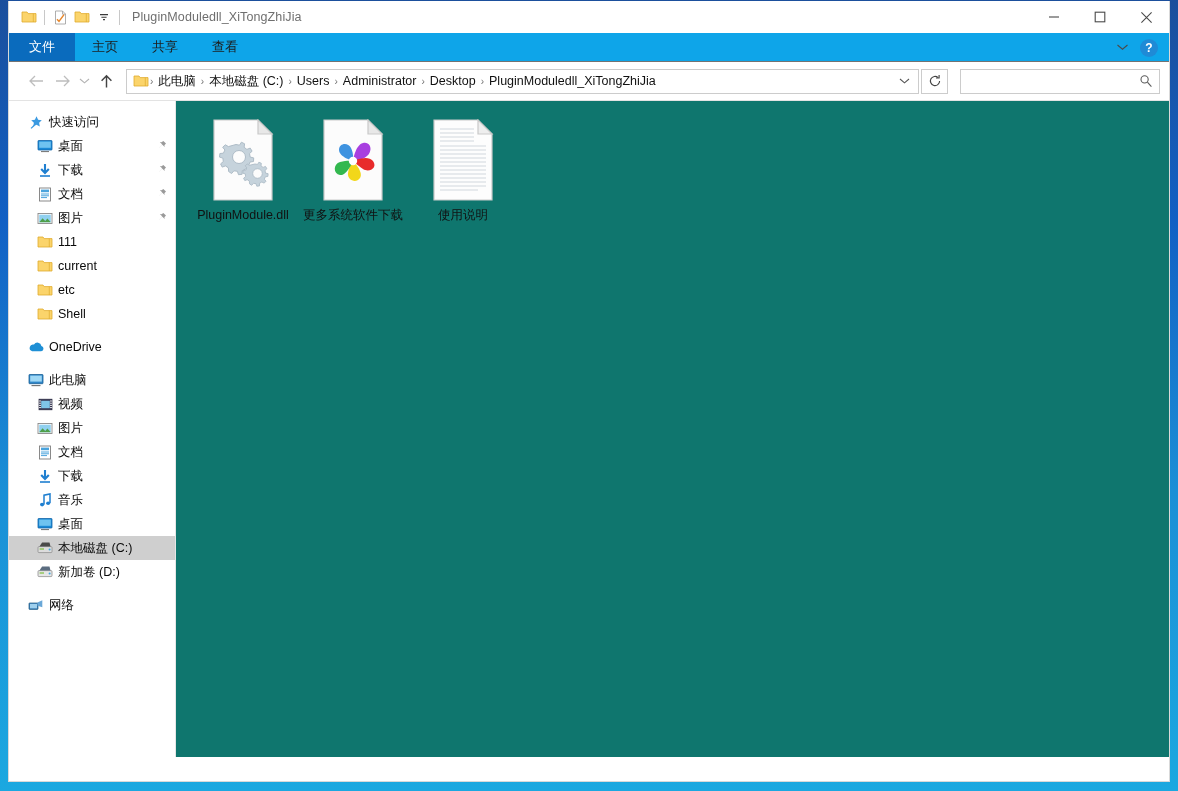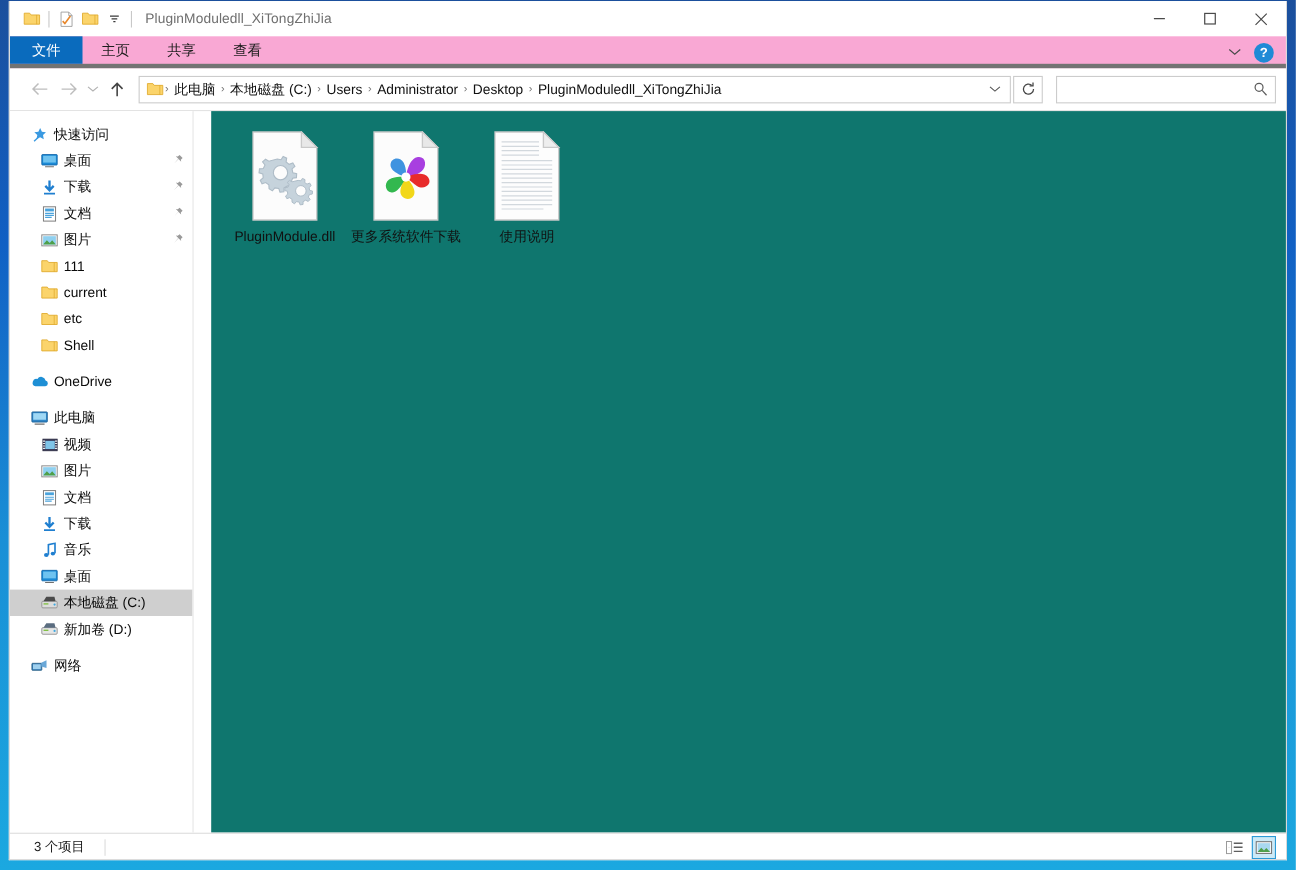--- a/index.html
+++ b/index.html
@@ -57,8 +57,8 @@
   
   .ribbon {
     position: relative; height: 29px; width: 100%;
-    background: #f9a8d4;
-    border-bottom: 4px solid #737373;
+    background: #0ea5e9;
+    border-bottom: 1px solid #737373;
     display: flex; align-items: stretch;
   }
   .tab {

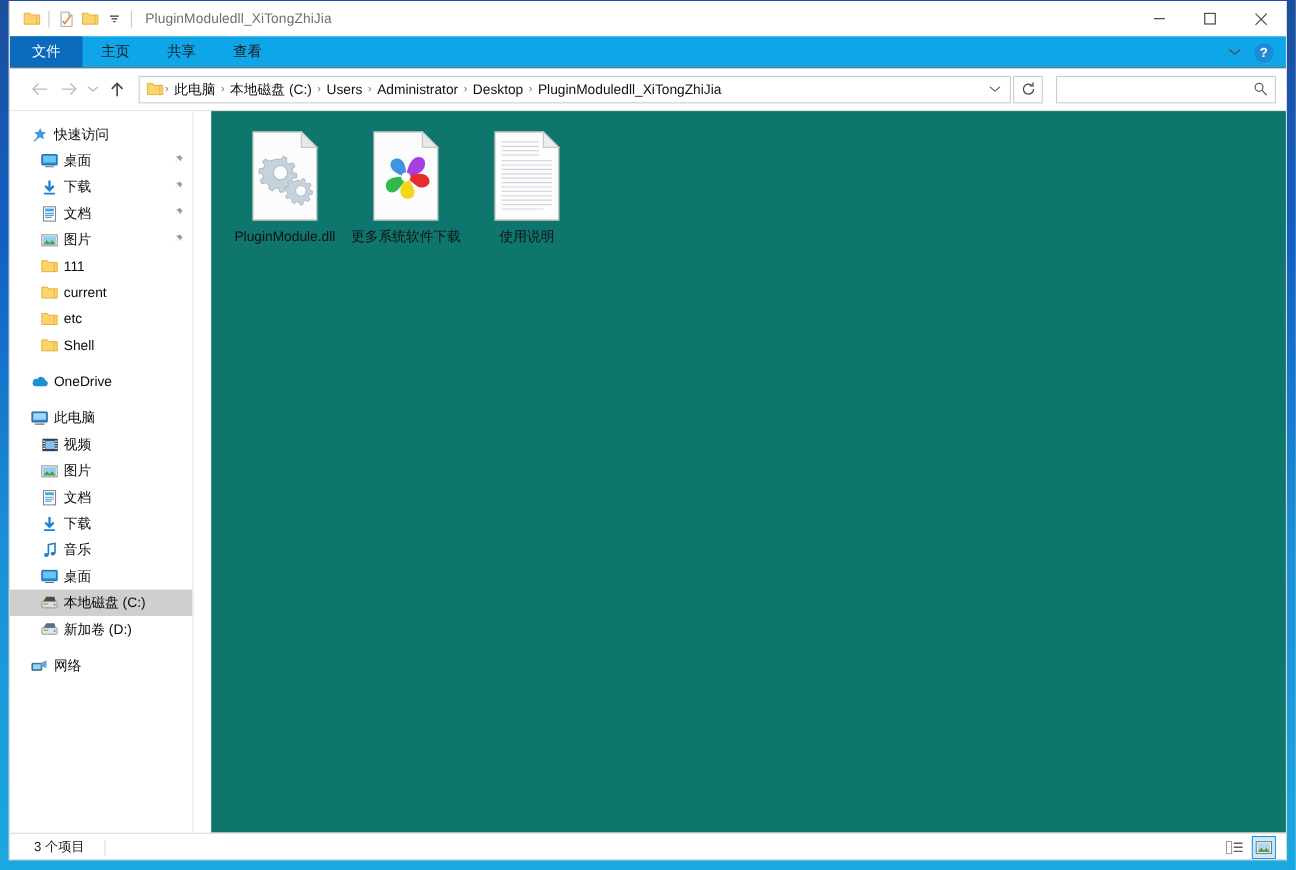--- a/index.html
+++ b/index.html
@@ -137,7 +137,6 @@
     height: 657px; width: 100%;
     display: flex;
     border-top: 1px solid #e3e3e3;
-    gap: 16px;
   }
   .sidebar {
     width: 167px; height: 100%;

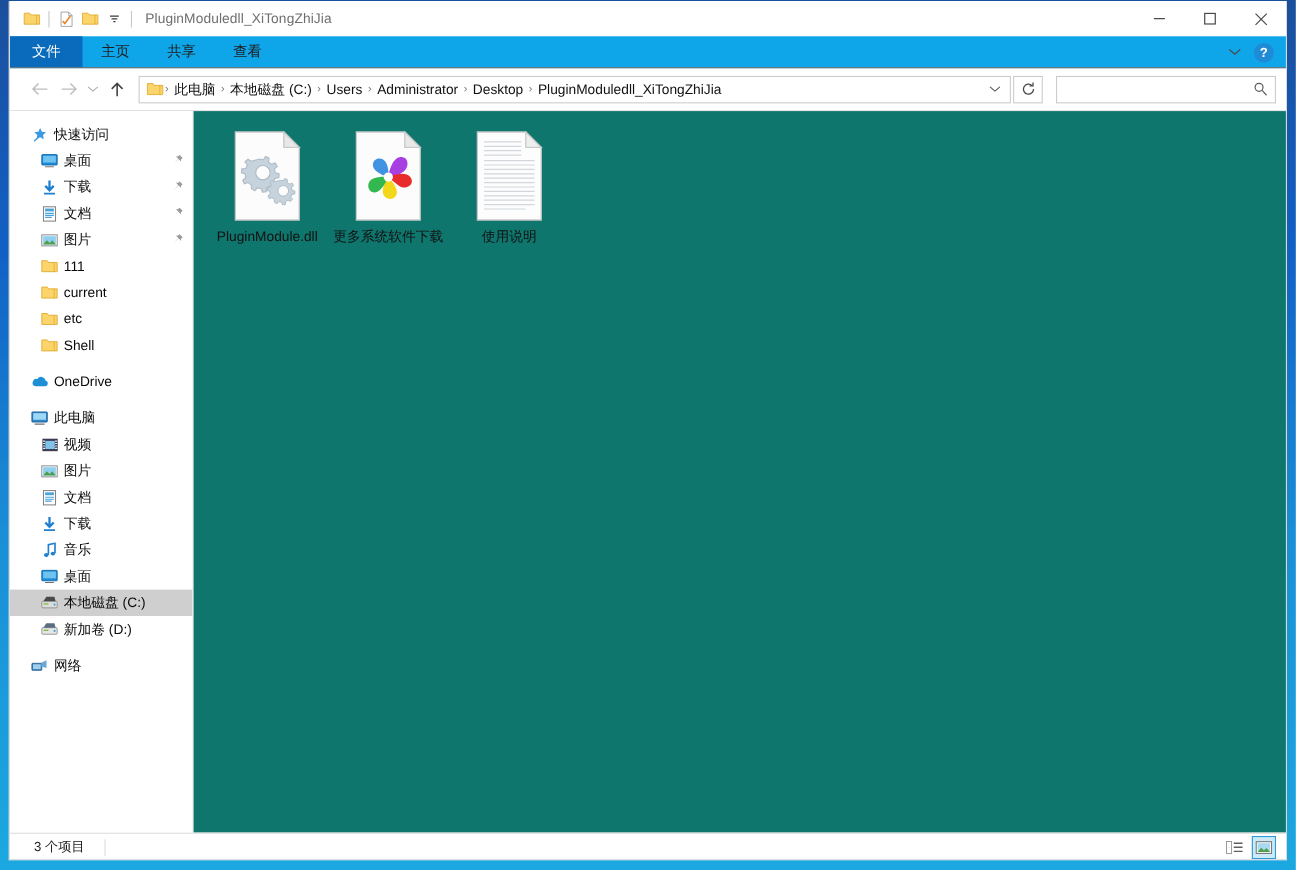--- a/index.html
+++ b/index.html
@@ -645,26 +645,6 @@
     </div>
   </div>
 
-  <div class="statusbar">
-    <span class="status-text">3 个项目</span>
-    <span class="status-sep"></span>
-    <div class="view-btns">
-      <div class="view-btn">
-        <svg width="17" height="13" viewBox="0 0 17 13">
-          <rect x="1" y="1" width="4.6" height="11" fill="none" stroke="#9a9a9a" stroke-width=".9"></rect>
-          <path d="M3.3 2.6v.1M3.3 6.3v.1M3.3 10v.1" stroke="#9a9a9a" stroke-width="1.4"></path>
-          <path d="M7.6 2.6h8M7.6 6.3h8M7.6 10h8" stroke="#5f5f5f" stroke-width="1.3"></path>
-        </svg>
-      </div>
-      <div class="view-btn active">
-        <svg width="16" height="13" viewBox="0 0 16 13">
-          <rect x="1" y="1.2" width="14" height="10.6" fill="#ffffff" stroke="#6b6b6b" stroke-width=".9"></rect>
-          <rect x="2.3" y="2.5" width="11.4" height="8" fill="#a9d8f0"></rect>
-          <path d="M2.3 10.5l3.3-3.8 2.5 2.5 2.1-2.3 3.5 3.6z" fill="#4f9f4a"></path>
-        </svg>
-      </div>
-    </div>
-  </div>
 
 </div>
 </div>

